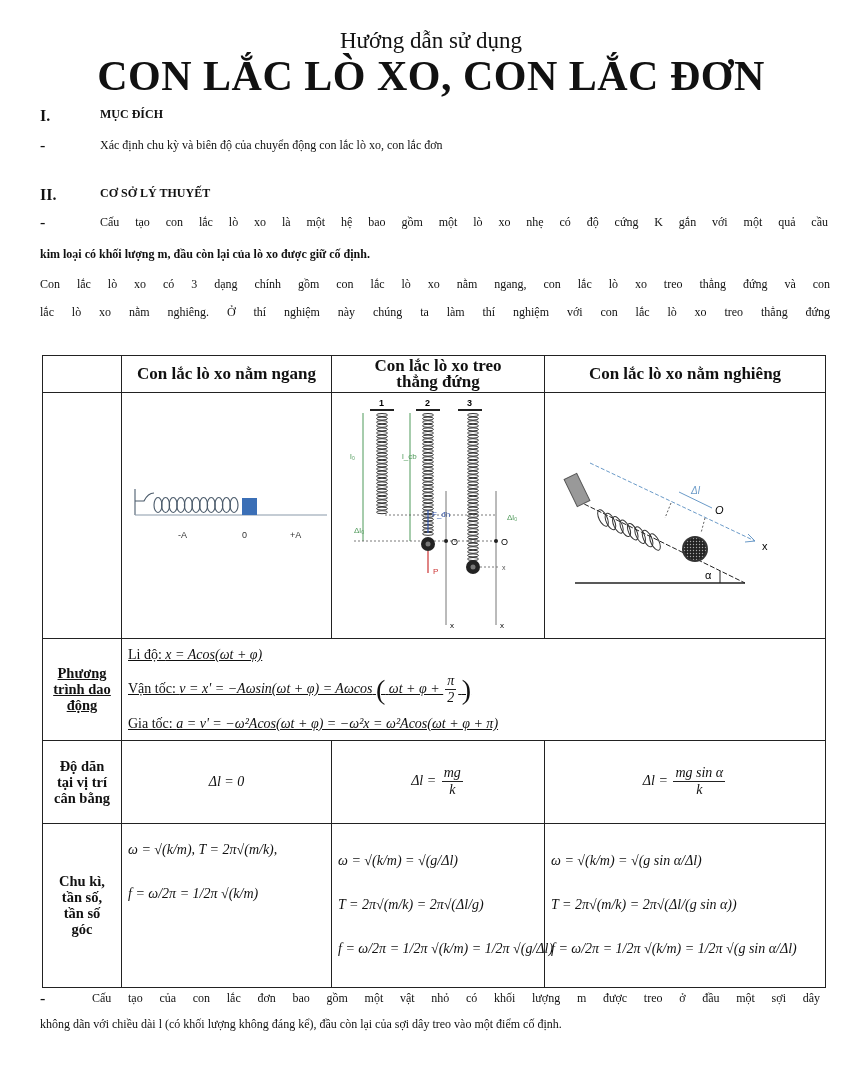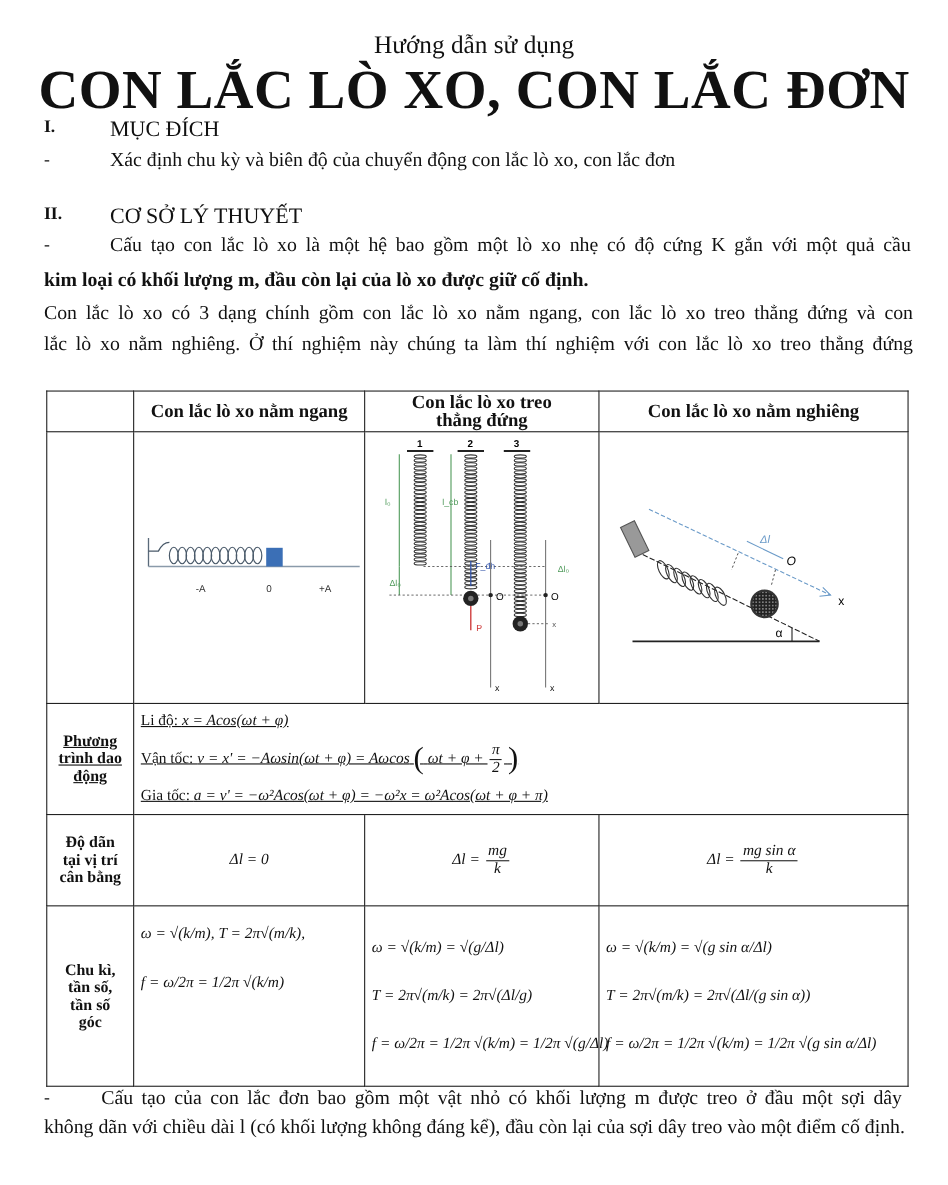--- a/index.html
+++ b/index.html
@@ -7,7 +7,7 @@
          font-family:"Liberation Serif", "DejaVu Serif", serif; color:#111; }
   .abs { position:absolute; }
   .title-sub { left:0; width:862px; top:28px; text-align:center; font-weight:normal; font-size:23px; }
-  .title-main { left:0; width:862px; top:52px; text-align:center; font-weight:bold; font-size:50px; letter-spacing:0.5px; }
+  .title-main { left:0; width:862px; top:52px; text-align:center; font-weight:bold; font-size:42px; letter-spacing:0.5px; }
   .sec-num { font-weight:bold; font-size:16px; }
   .sec-title { font-weight:normal; font-size:20px; }
   .para { font-size:18px; line-height:28px; }

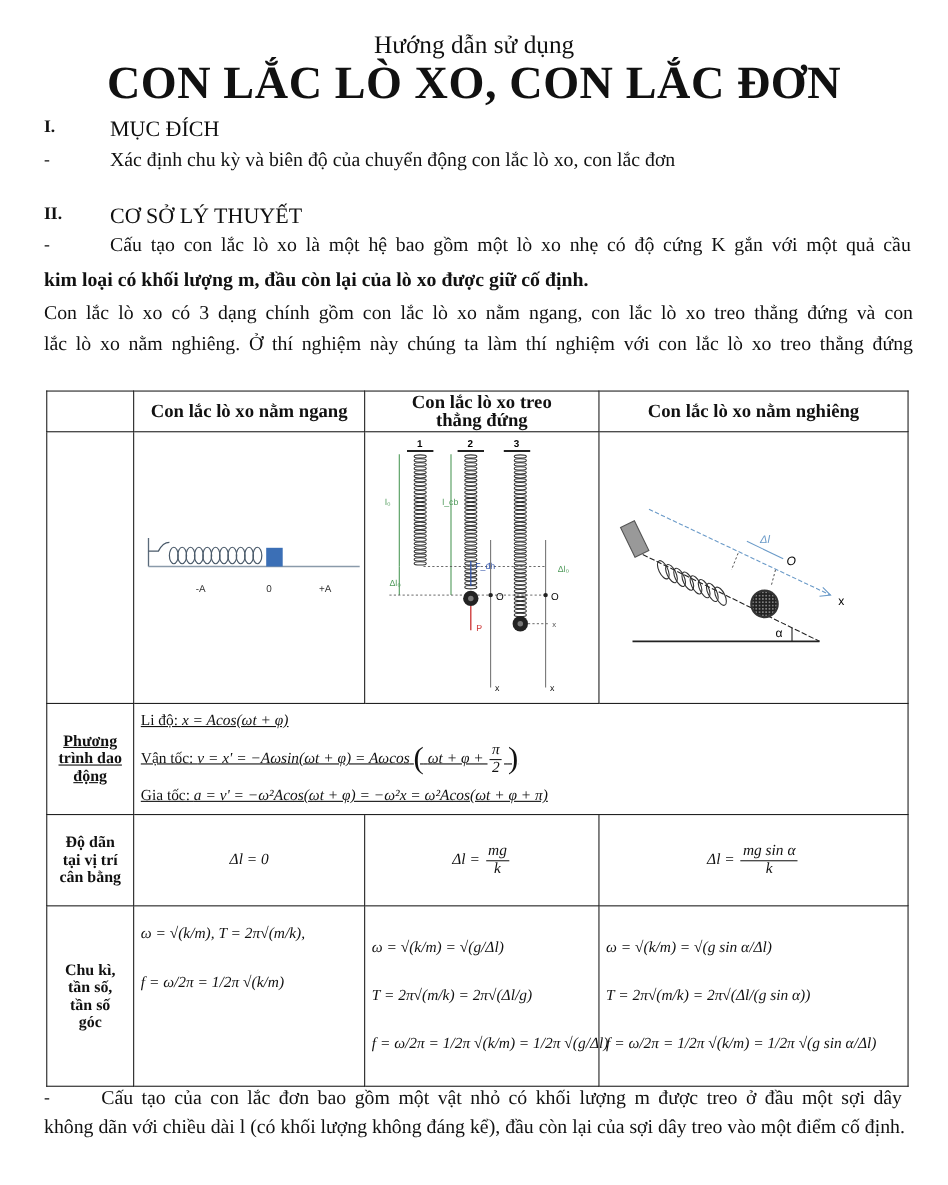--- a/index.html
+++ b/index.html
@@ -9,7 +9,7 @@
   .title-sub { left:0; width:862px; top:28px; text-align:center; font-weight:normal; font-size:23px; }
   .title-main { left:0; width:862px; top:52px; text-align:center; font-weight:bold; font-size:42px; letter-spacing:0.5px; }
   .sec-num { font-weight:bold; font-size:16px; }
-  .sec-title { font-weight:normal; font-size:20px; }
+  .sec-title { font-weight:bold; font-size:12px; }
   .para { font-size:18px; line-height:28px; }
   .justify { text-align:justify; text-align-last:left; }
   .dash { left:40px; font-size:16px; }

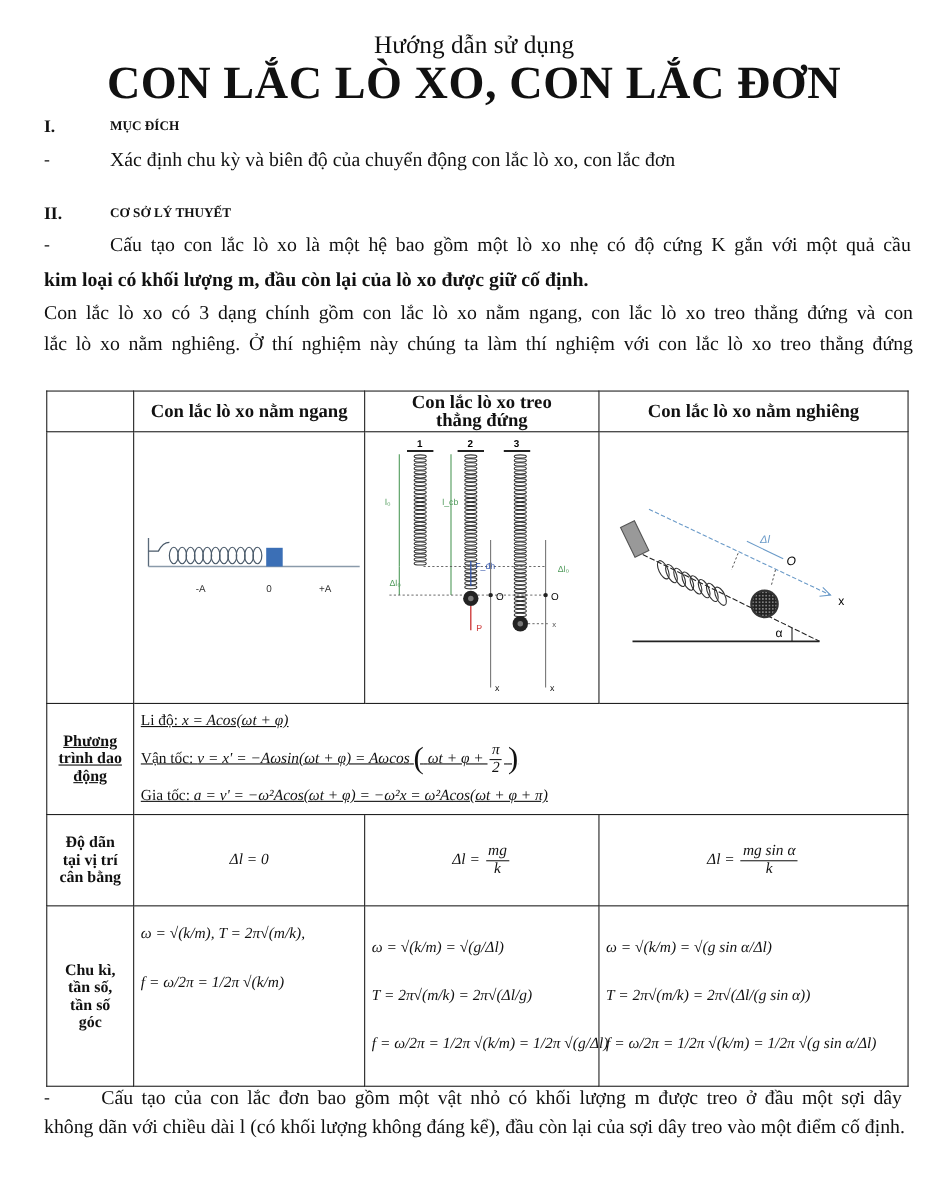--- a/index.html
+++ b/index.html
@@ -10,7 +10,7 @@
   .title-main { left:0; width:862px; top:52px; text-align:center; font-weight:bold; font-size:42px; letter-spacing:0.5px; }
   .sec-num { font-weight:bold; font-size:16px; }
   .sec-title { font-weight:bold; font-size:12px; }
-  .para { font-size:18px; line-height:28px; }
+  .para { font-size:12px; line-height:28px; }
   .justify { text-align:justify; text-align-last:left; }
   .dash { left:40px; font-size:16px; }
 

